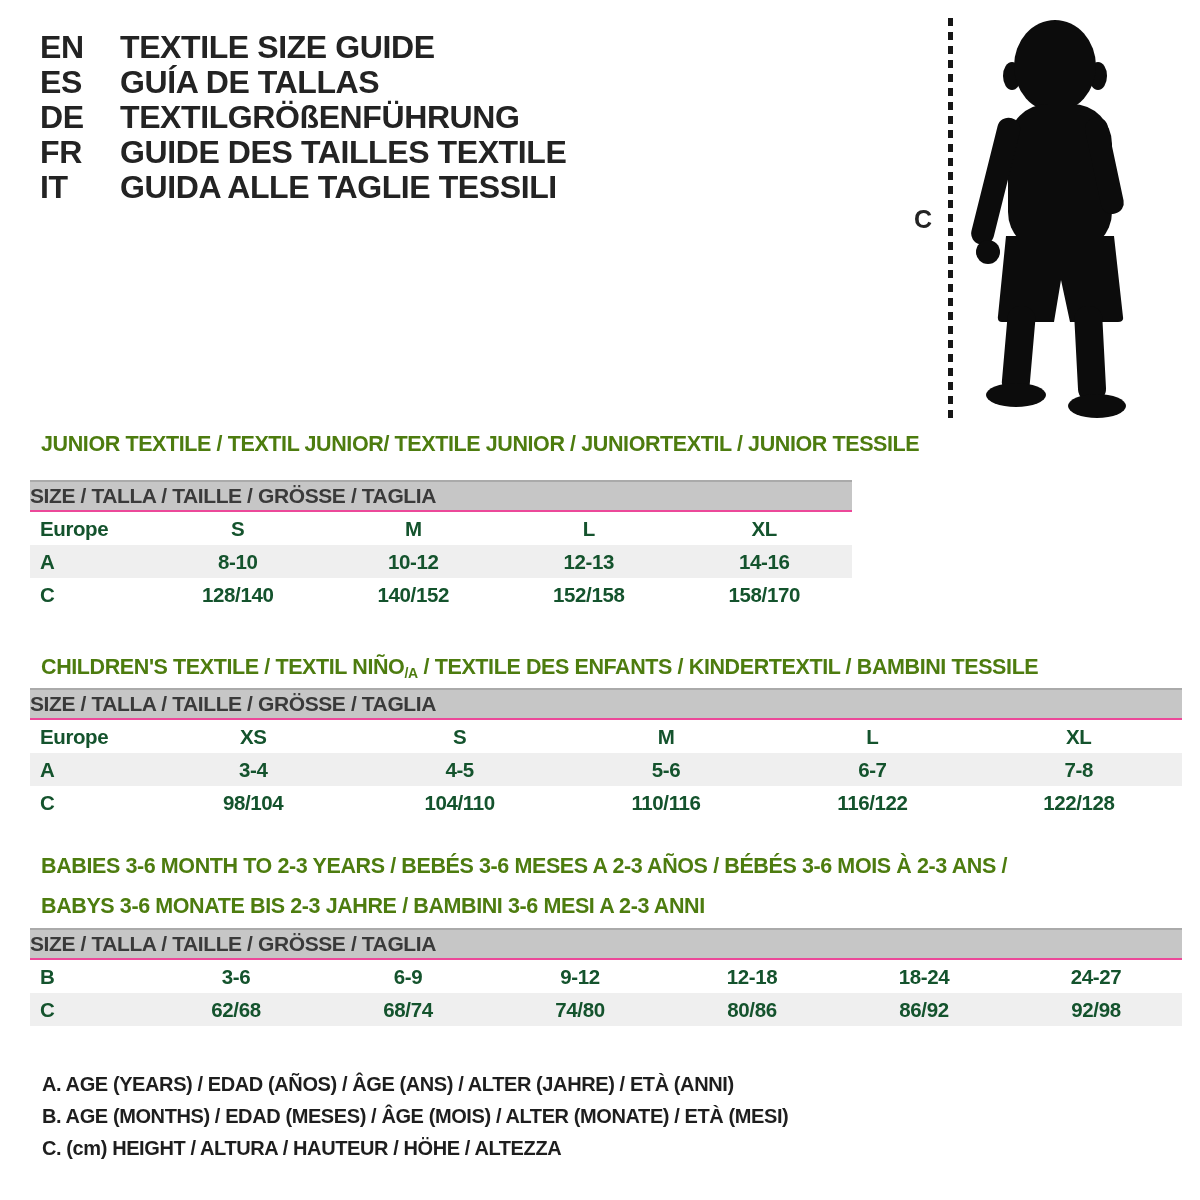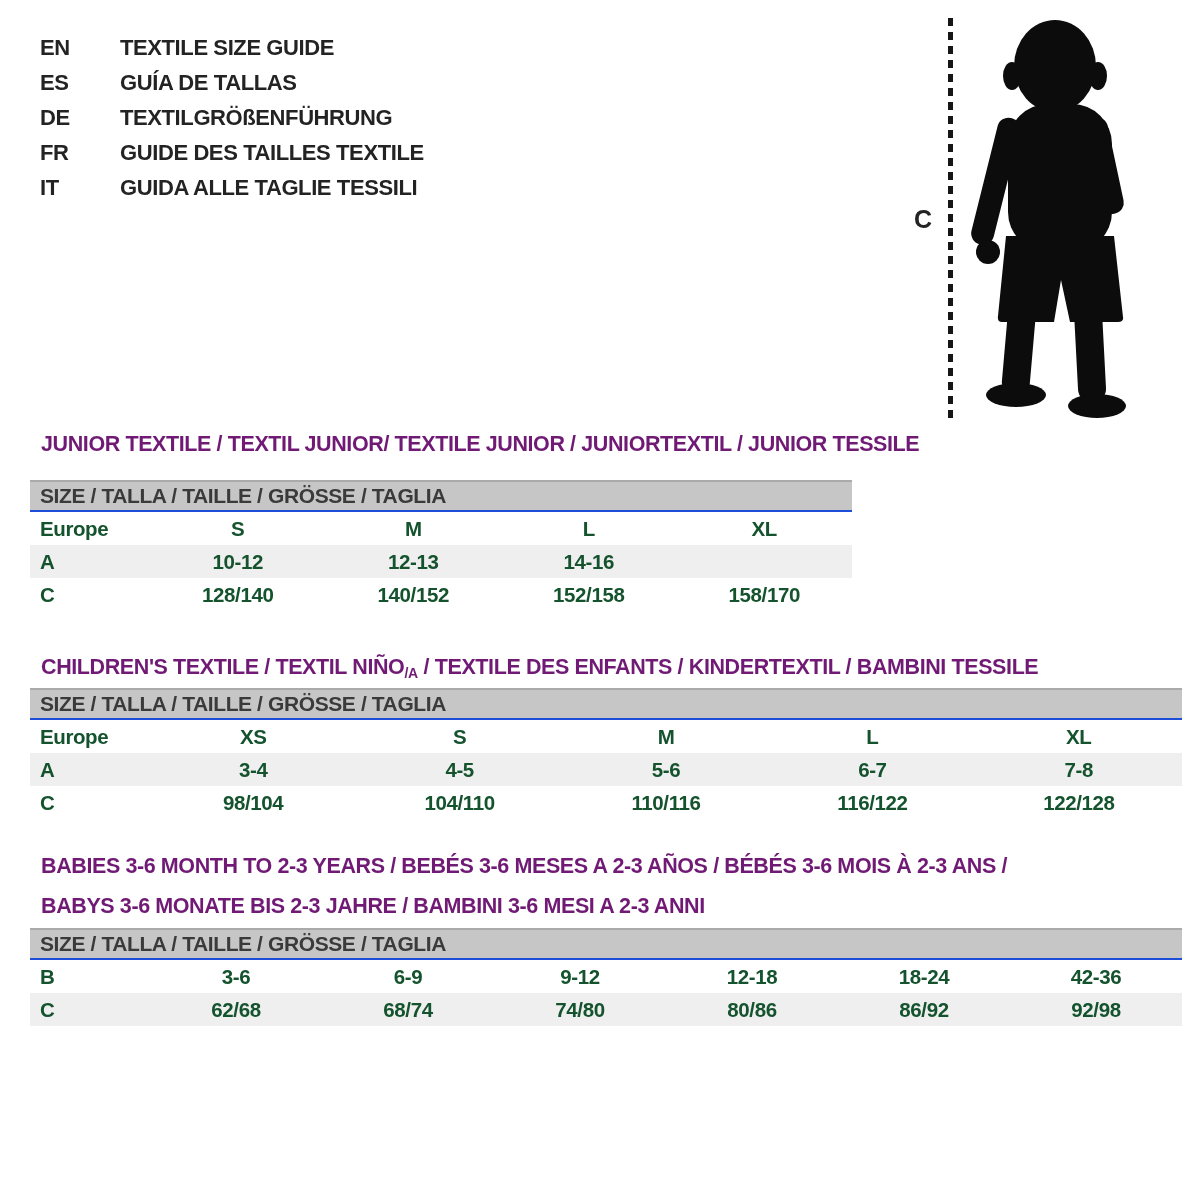--- a/index.html
+++ b/index.html
@@ -30,7 +30,7 @@
     display: flex;
     height: 35px;
     line-height: 35px;
-    font-size: 22px;
+    font-size: 32px;
   }
   .lang-code { width: 80px; }
   .lang-title { white-space: nowrap; }

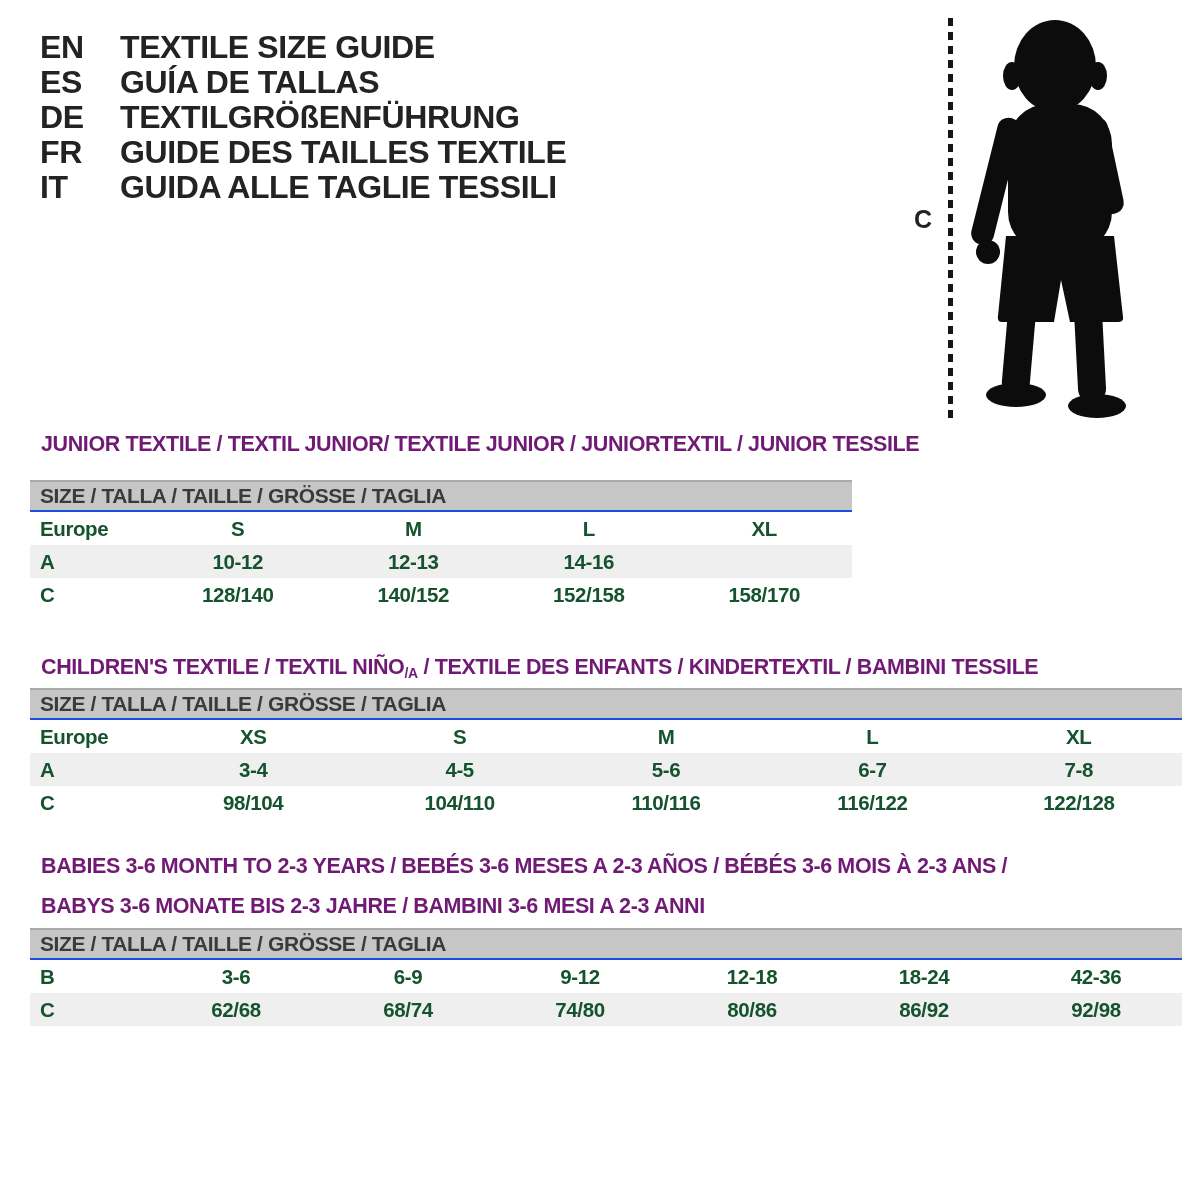--- a/index.html
+++ b/index.html
@@ -60,7 +60,7 @@
     font-size: 21.5px;
     line-height: 26px;
     white-space: nowrap;
-    color: #701a75;
+    color: #4d7c0f;
   }
   .section-title sub {
     font-size: 14px;

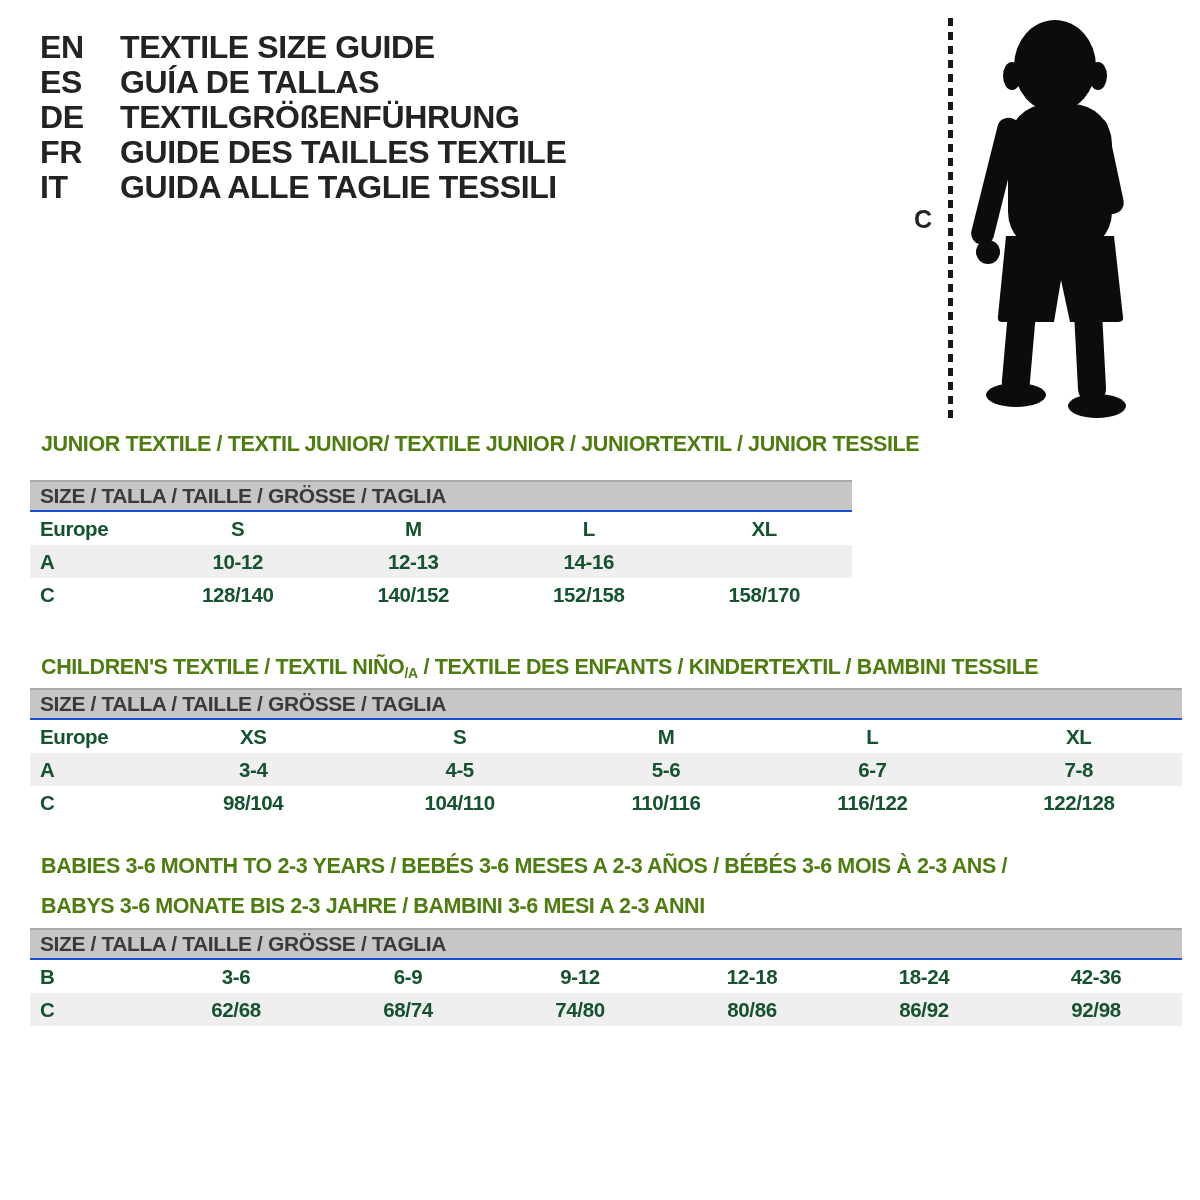--- a/index.html
+++ b/index.html
@@ -82,8 +82,7 @@
     line-height: 28px;
     background: #c6c6c6;
     border-top: 2px solid #aaaaaa;
-    border-bottom: 2px solid #1d4ed8;
-    padding-left: 10px;
+    border-bottom: 2px solid #ec4899;
     font-size: 21px;
     color: #3a3a3a;
   }

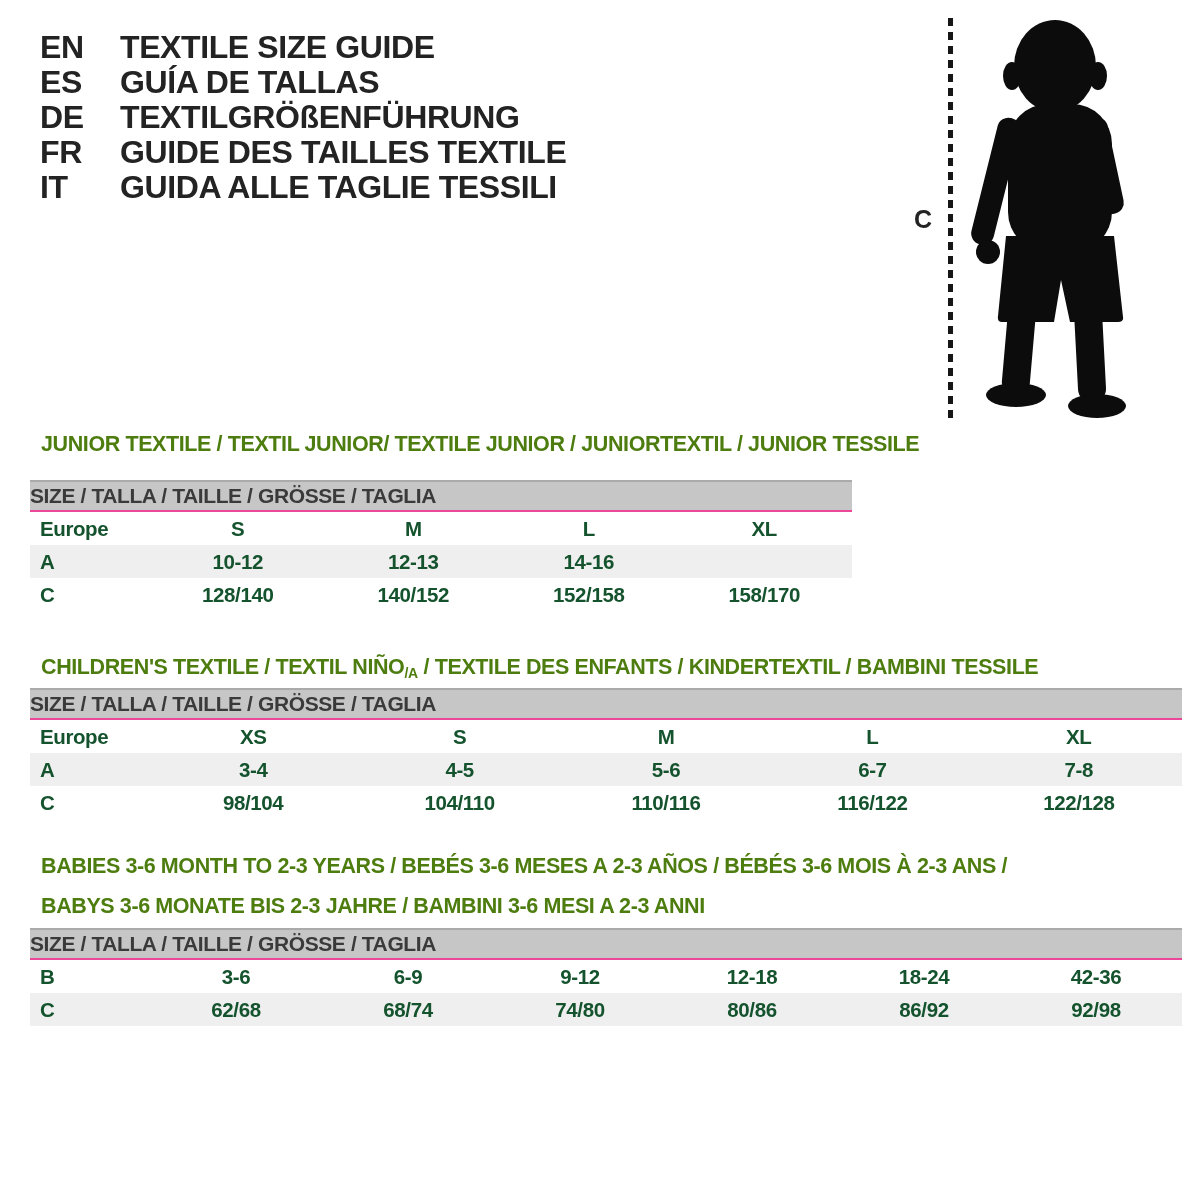--- a/index.html
+++ b/index.html
@@ -179,6 +179,7 @@
     </div>
     <div class="trow cols5 alt">
       <span>A</span>
+      <span>8-10</span>
       <span>10-12</span>
       <span>12-13</span>
       <span>14-16</span>

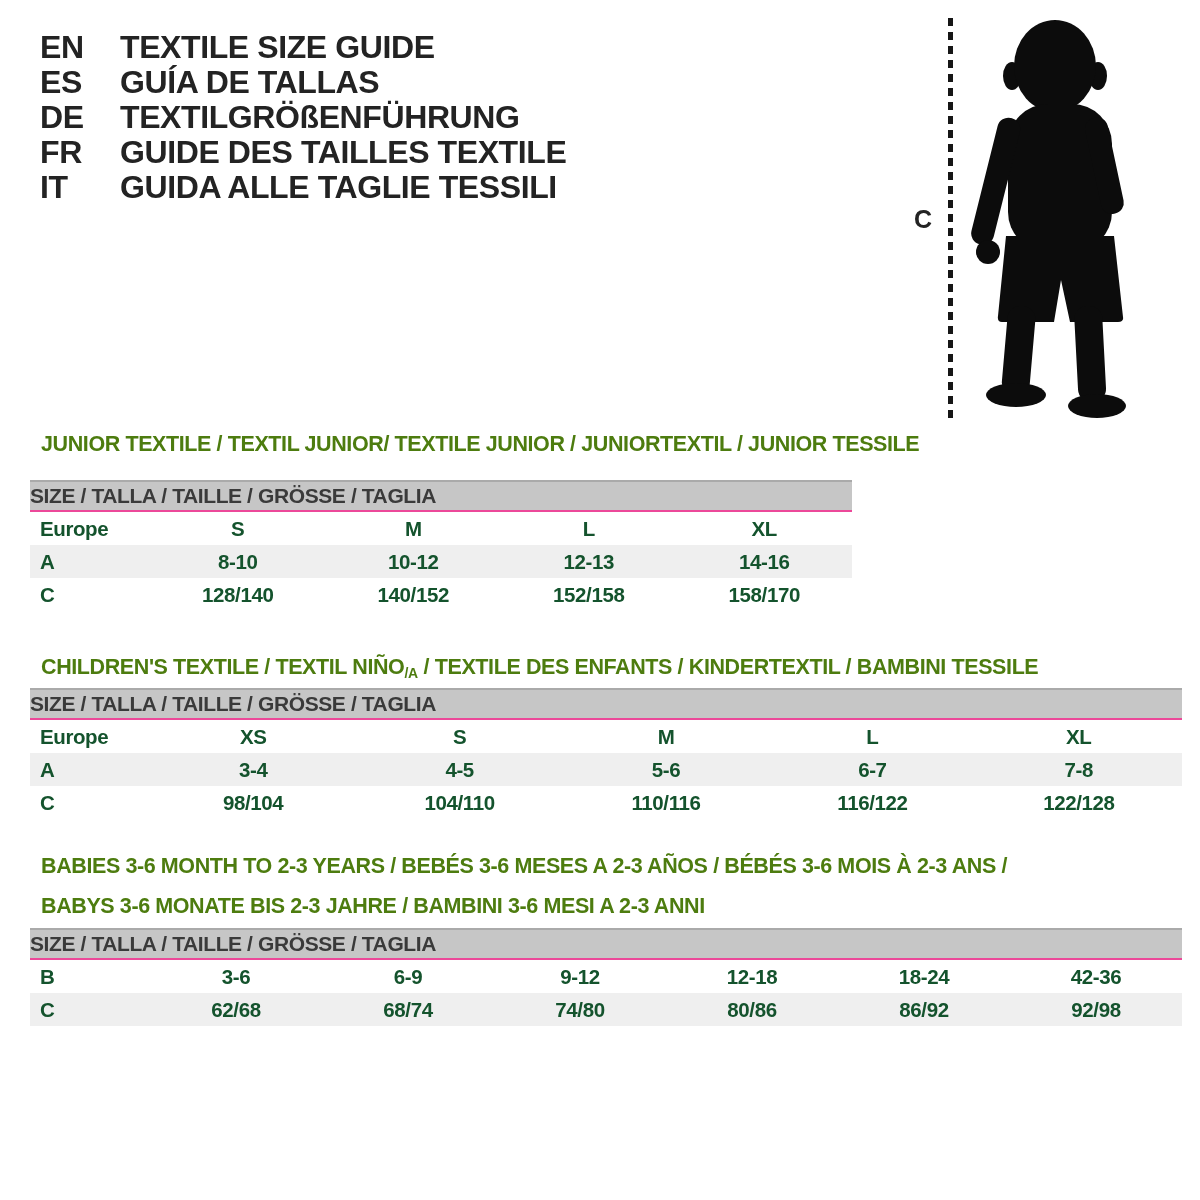--- a/index.html
+++ b/index.html
@@ -235,7 +235,7 @@
       <span>9-12</span>
       <span>12-18</span>
       <span>18-24</span>
-      <span>42-36</span>
+      <span>24-27</span>
     </div>
     <div class="trow cols7 alt">
       <span>C</span>

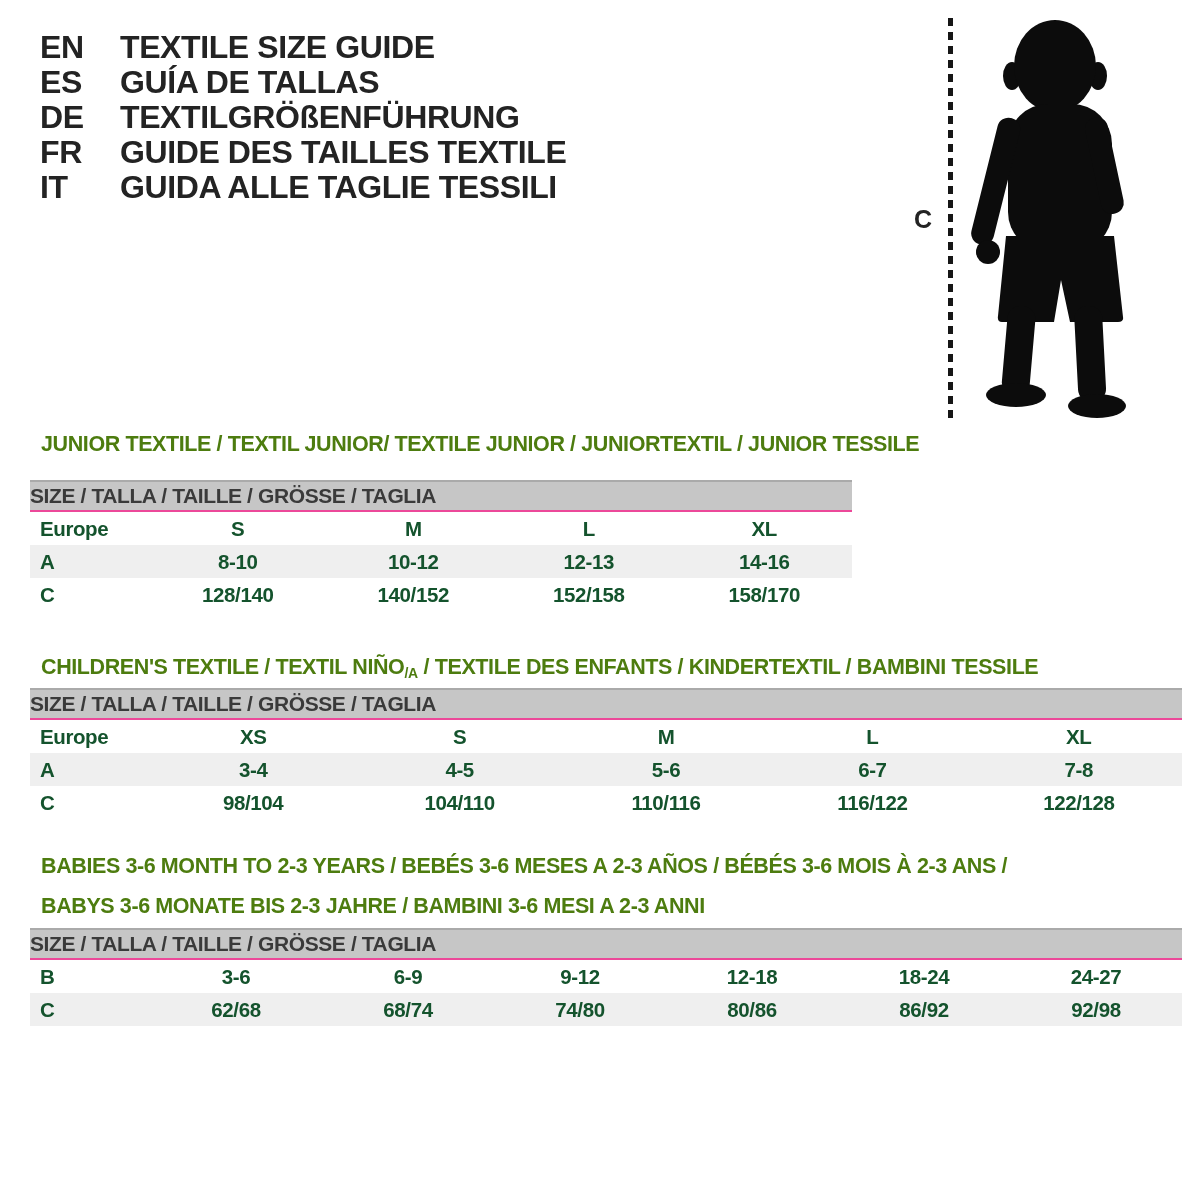--- a/index.html
+++ b/index.html
@@ -248,6 +248,11 @@
     </div>
   </div>
 
+  <div class="legend">
+    <div>A. AGE (YEARS) / EDAD (AÑOS) / ÂGE (ANS) / ALTER (JAHRE) / ETÀ (ANNI)</div>
+    <div>B. AGE (MONTHS) / EDAD (MESES) / ÂGE (MOIS) / ALTER (MONATE) / ETÀ (MESI)</div>
+    <div>C. (cm) HEIGHT / ALTURA / HAUTEUR / HÖHE / ALTEZZA</div>
+  </div>
 
 </div>
 

